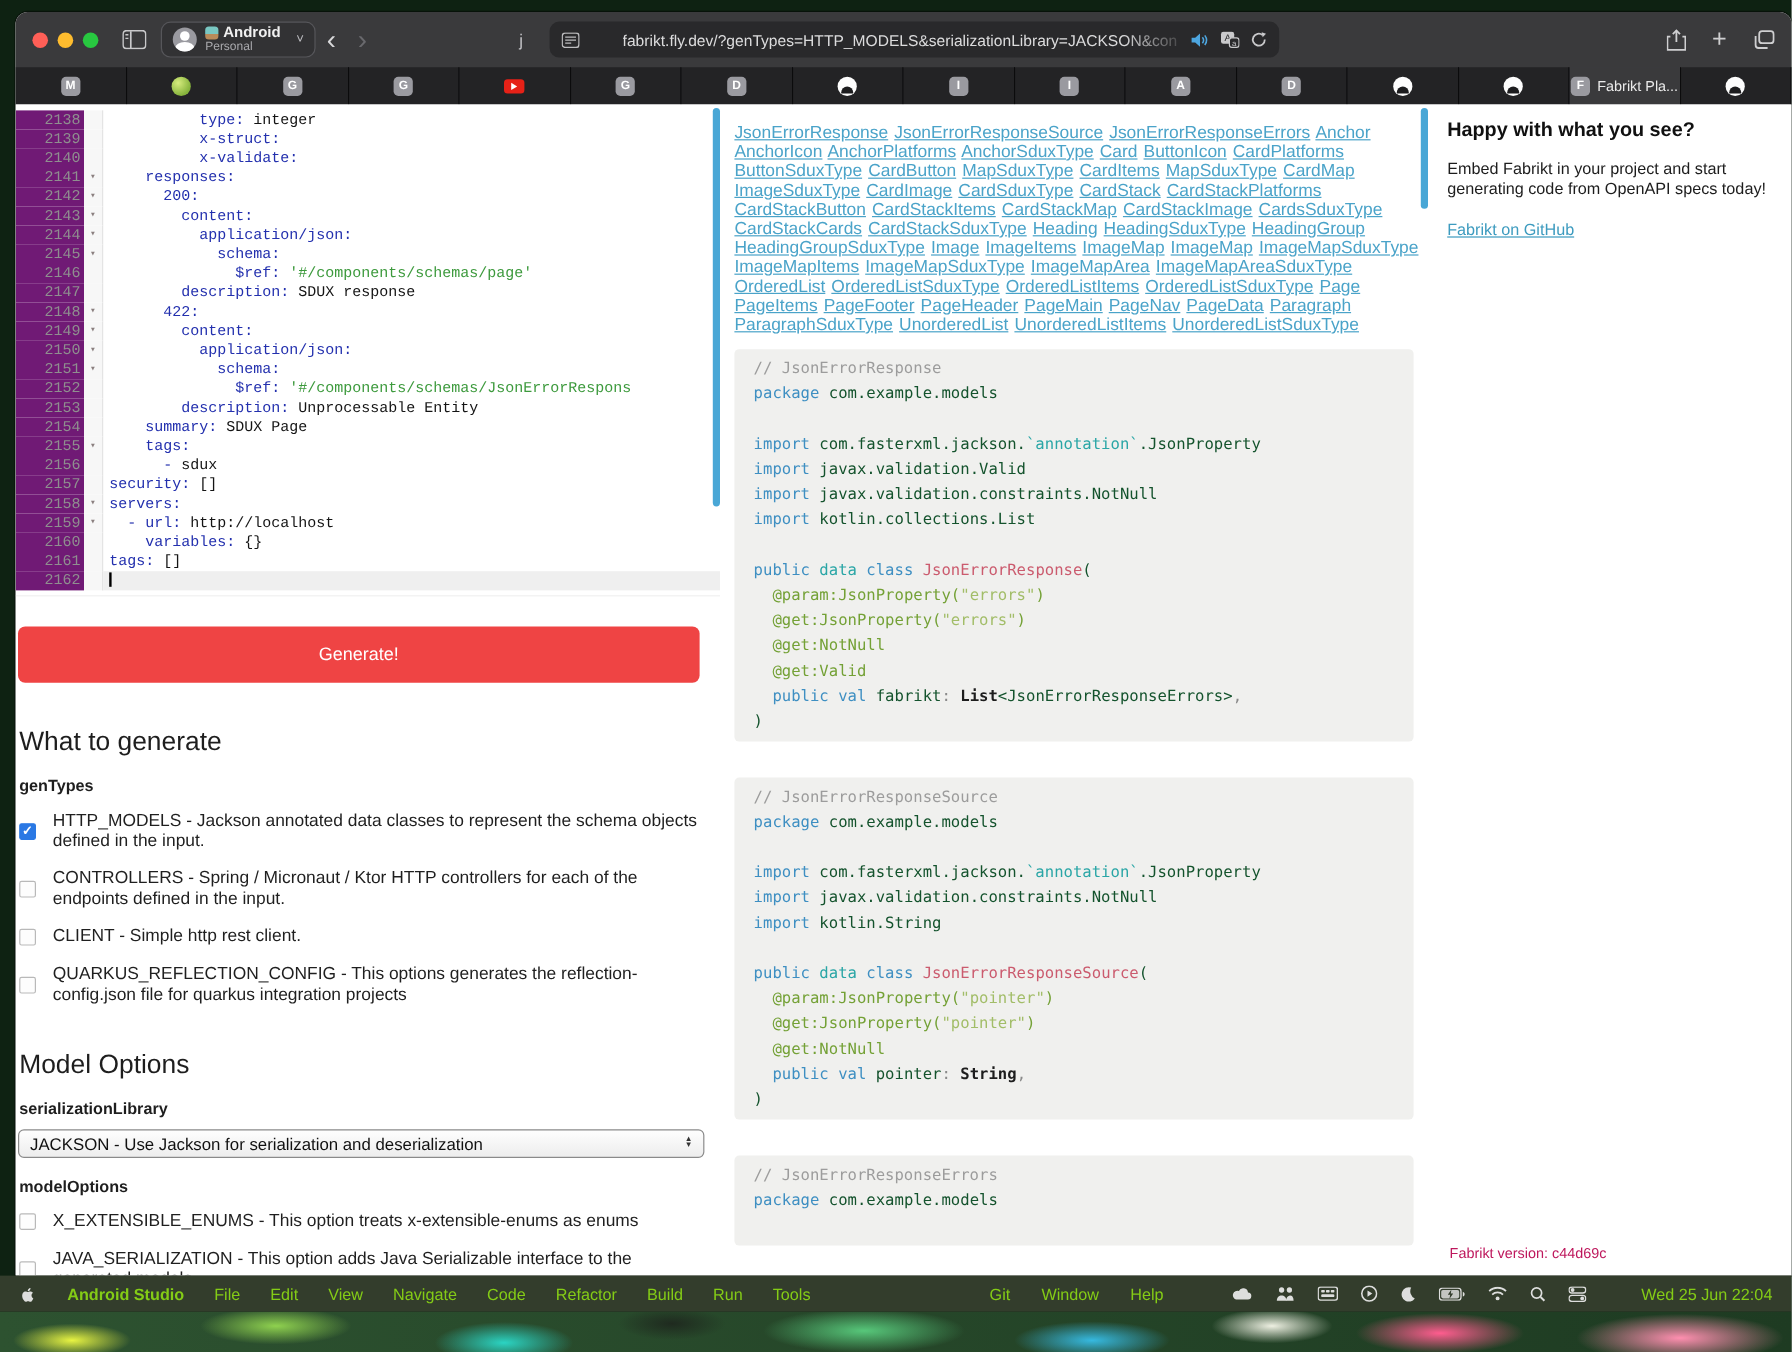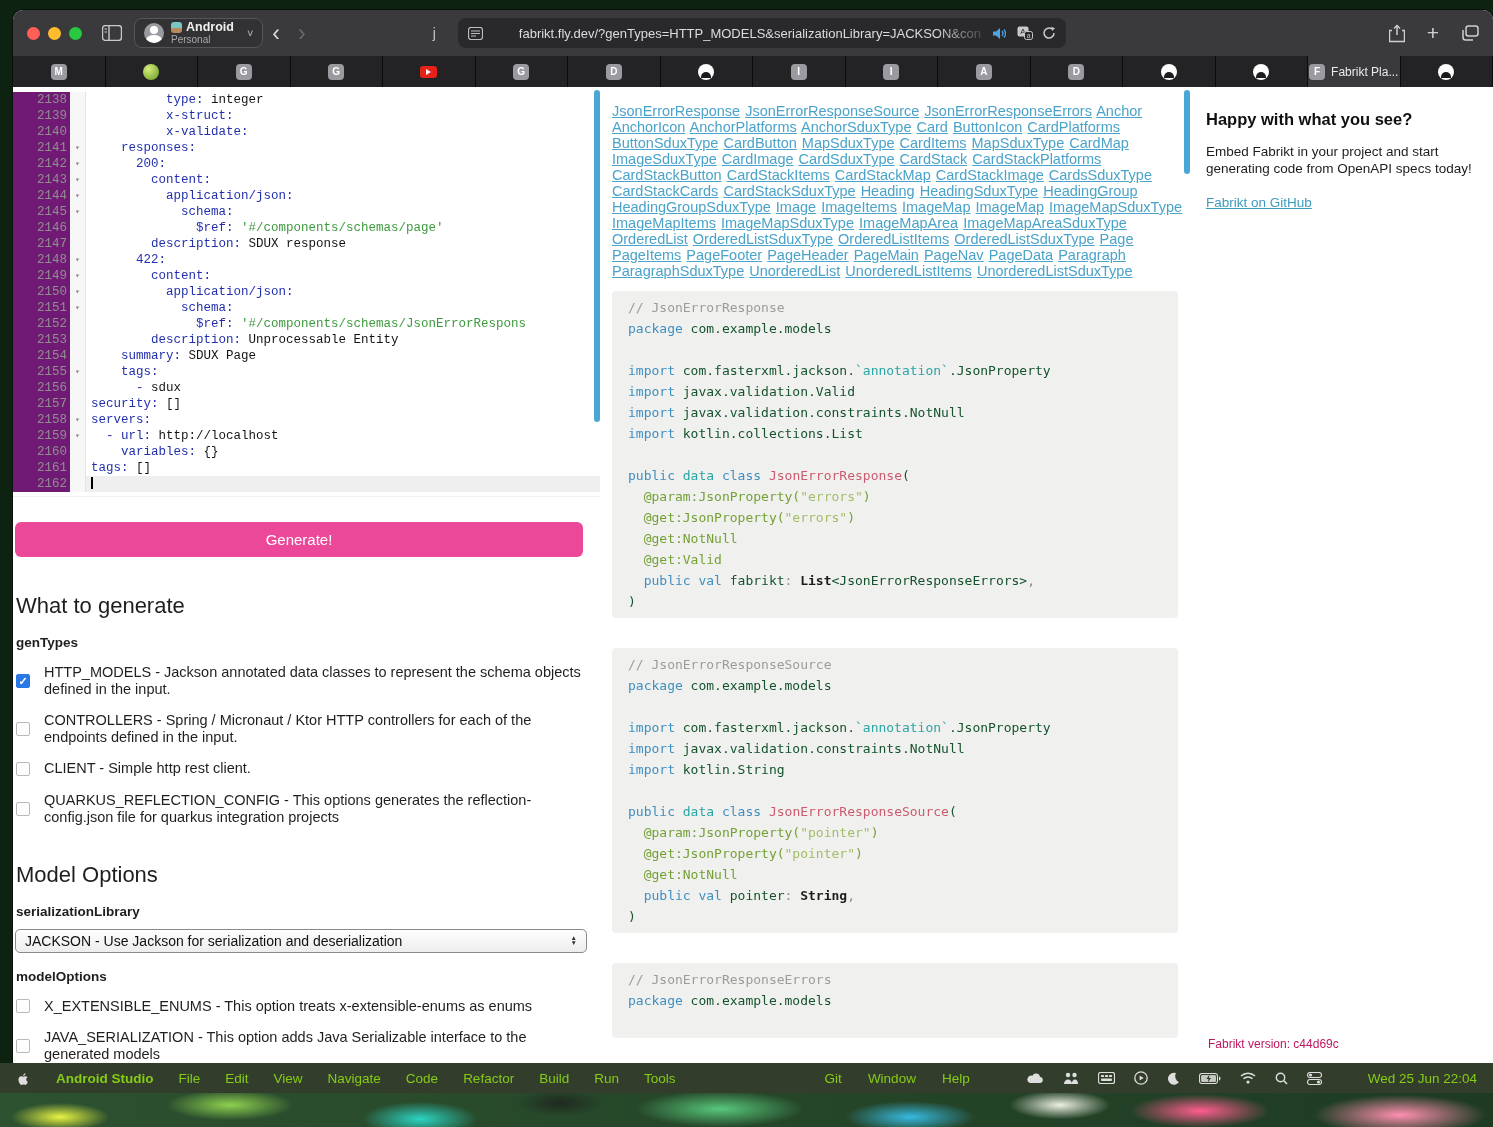--- a/index.html
+++ b/index.html
@@ -72,7 +72,7 @@
   .t-an{color:#74a136}.t-st{color:#a2bd68}.t-tk{color:#2aa6a6}.t-pl{color:#14532d}
   .t-pu{color:#8a8a8a}.t-sb{color:#1d1d1d;font-weight:bold}
   
-  .col-right{flex:1;position:relative;padding:15px 16px;box-sizing:border-box;overflow:hidden}
+  .col-right{flex:1;position:relative;padding:4px 16px;box-sizing:border-box;overflow:hidden}
   .sb-head{font-size:16.5px;font-weight:700;color:#101010;margin:8px 0 0}
   .sb-body{font-size:13.5px;line-height:1.25;color:#1d1d1d;margin:15px 0 0;max-width:286px}
   .gh-link{display:inline-block;margin-top:17px;color:#3d9bbf;text-decoration:underline;font-size:13.5px;cursor:pointer}

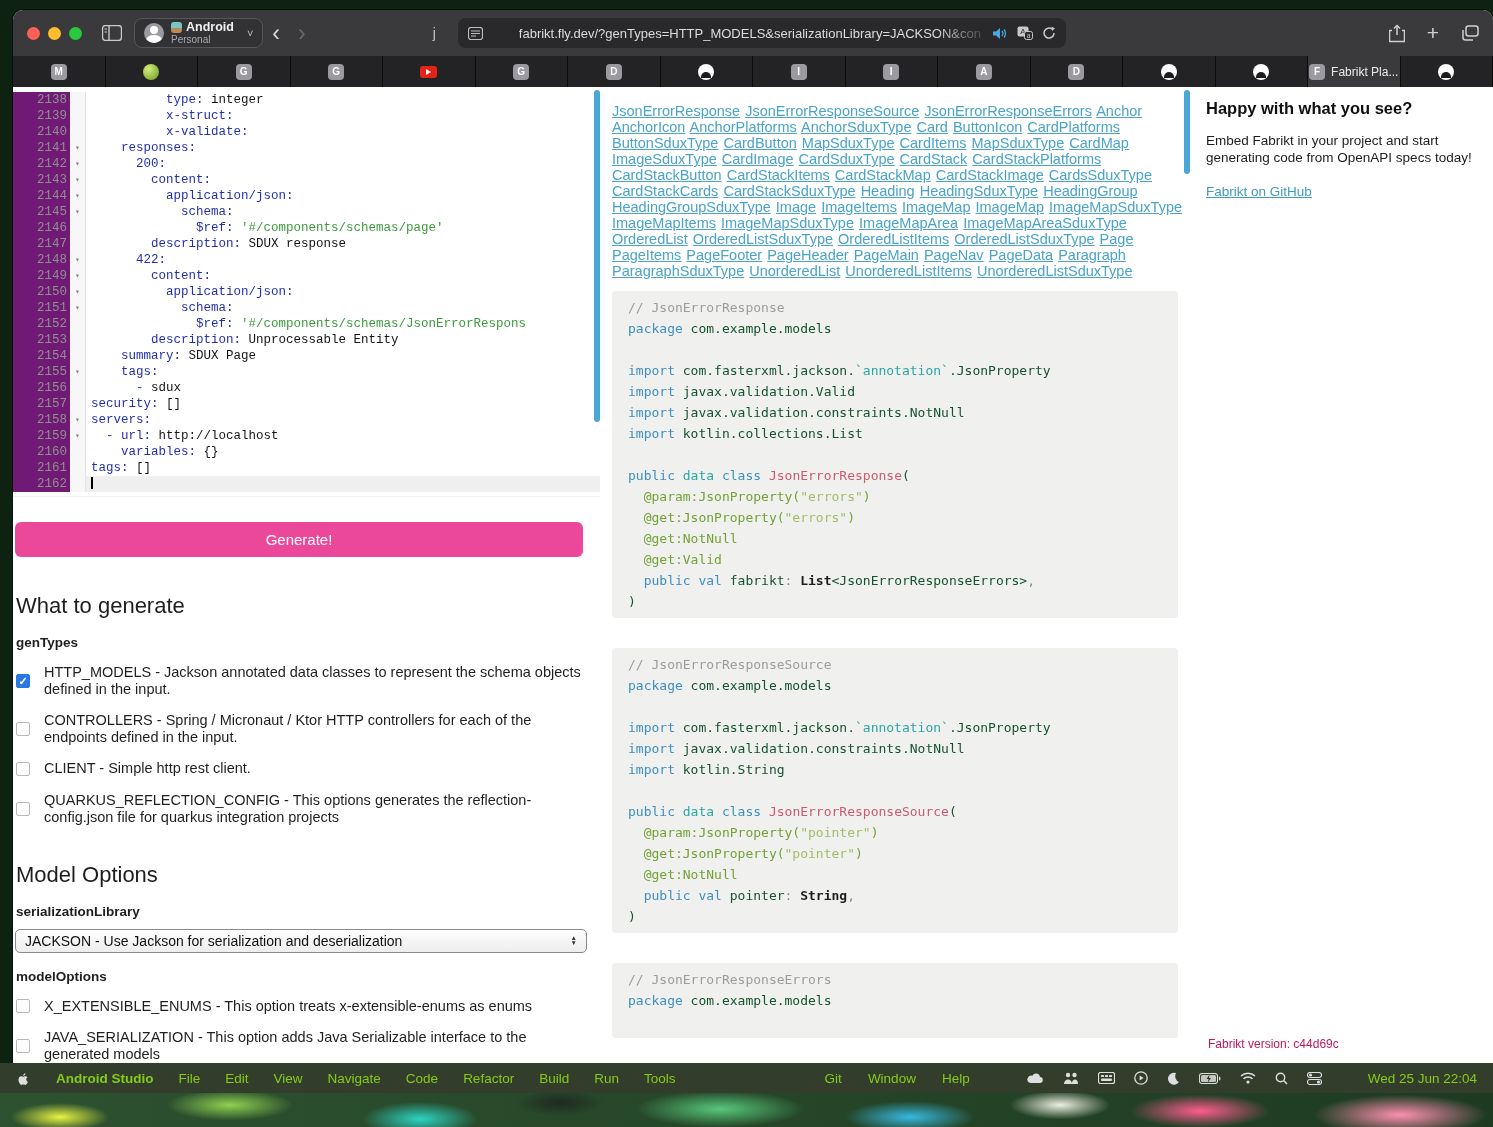--- a/index.html
+++ b/index.html
@@ -54,7 +54,7 @@
   .ed-row.last .ed-code{background:#efefef}
   .y-k{color:#2330ae}.y-v{color:#141414}.y-s{color:#3d9a3d}
   .cursor{display:inline-block;width:1.5px;height:12px;background:#000;vertical-align:-2px}
-  .btn-generate{display:block;margin:25px 0 0 2px;width:568px;height:35px;background:#ec4899;border:none;border-radius:6px;color:#fff;font-size:15px;font-family:inherit;cursor:pointer}
+  .btn-generate{display:block;margin:25px 0 0 2px;width:568px;height:47px;background:#ef4444;border:none;border-radius:6px;color:#fff;font-size:15px;font-family:inherit;cursor:pointer}
   .sec-h{font-size:22px;font-weight:500;color:#1e1e1e;margin:36px 0 0 3px}
   .sec-label{font-size:13.5px;font-weight:700;color:#1e1e1e;margin:16px 0 0 3px}
   .chk-row{display:flex;align-items:center;gap:14px;margin:14px 10px 14px 3px;font-size:14.5px;color:#1f1f1f;line-height:1.18}

